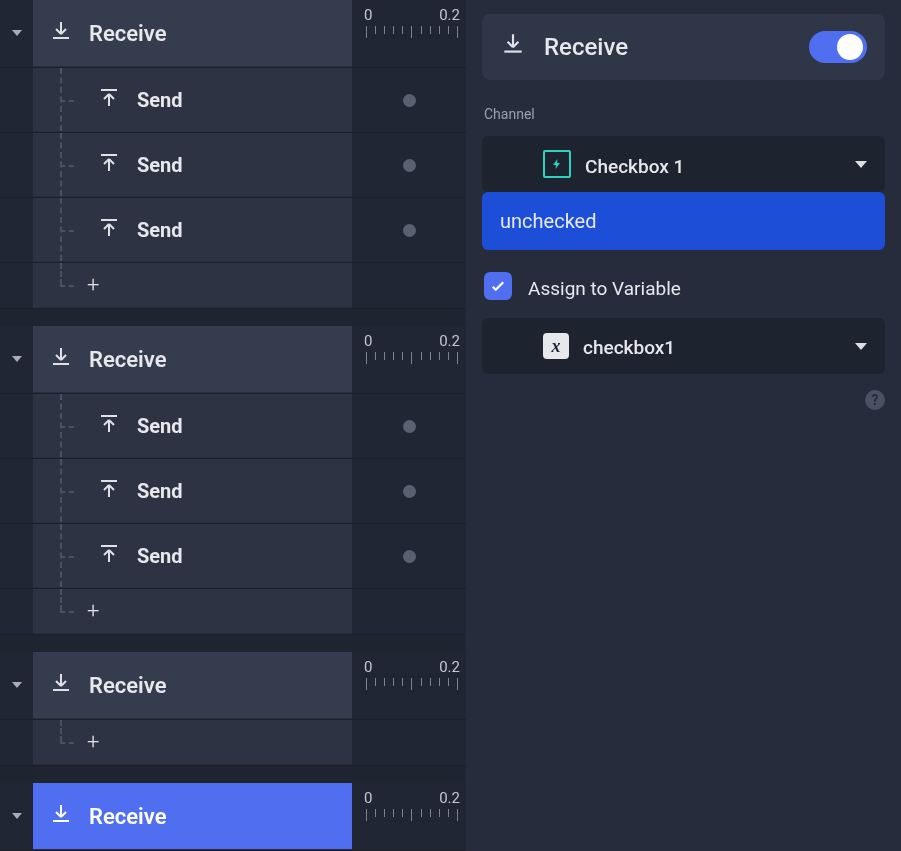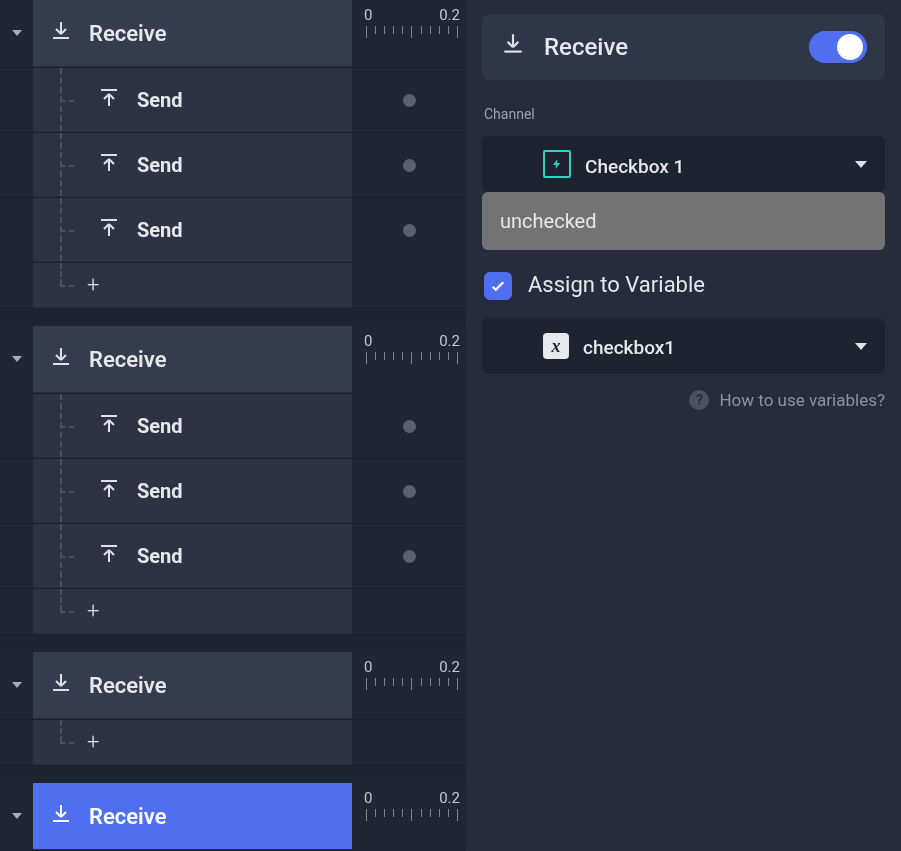--- a/index.html
+++ b/index.html
@@ -77,7 +77,7 @@
   .square-icon{width:28px;height:28px;border:2px solid #2cd4c0;display:flex;align-items:center;justify-content:center;border-radius:2px;}
   .bolt{width:12px;height:14px;}
   .input{
-    background:#737373;height:58px;border-radius:6px;display:flex;align-items:center;padding:0 18px;font-size:20px;
+    background:#1d4ed8;height:58px;border-radius:6px;display:flex;align-items:center;padding:0 18px;font-size:20px;
   }
   .check-row{display:flex;align-items:flex-start;gap:16px;margin:22px 0 18px 2px;font-size:22px;}
   .checkbox{width:28px;height:28px;background:#4f6ff0;border-radius:6px;display:flex;align-items:center;justify-content:center;}

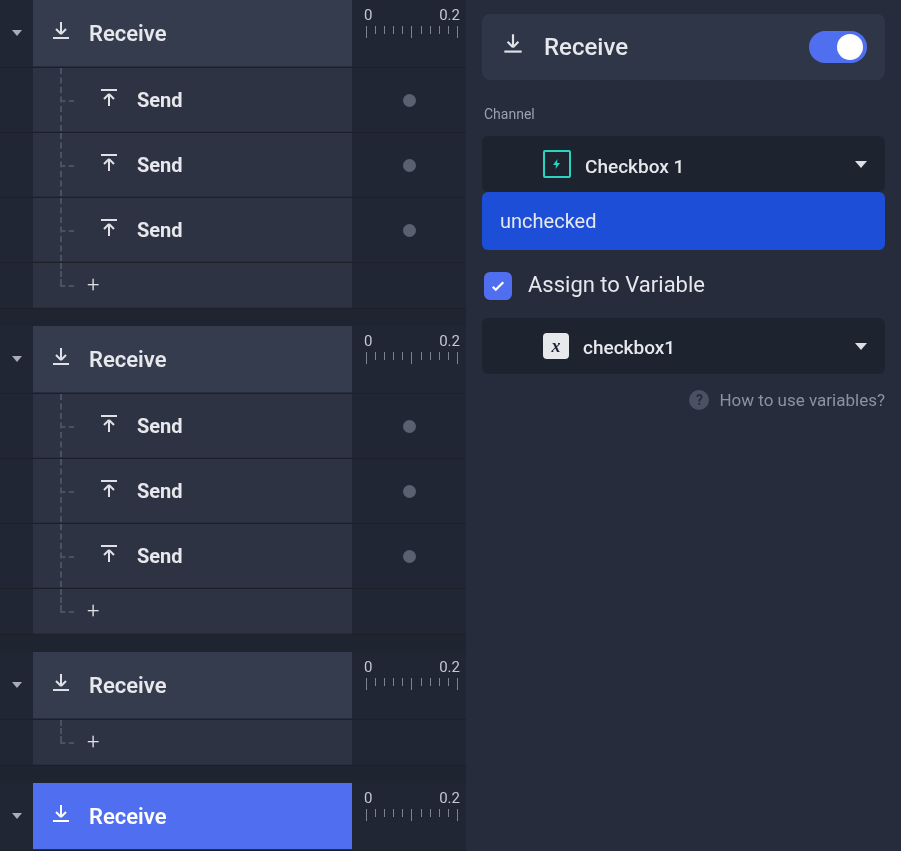--- a/index.html
+++ b/index.html
@@ -79,7 +79,7 @@
   .input{
     background:#1d4ed8;height:58px;border-radius:6px;display:flex;align-items:center;padding:0 18px;font-size:20px;
   }
-  .check-row{display:flex;align-items:flex-start;gap:16px;margin:22px 0 18px 2px;font-size:22px;}
+  .check-row{display:flex;align-items:flex-end;gap:16px;margin:22px 0 18px 2px;font-size:19px;}
   .checkbox{width:28px;height:28px;background:#4f6ff0;border-radius:6px;display:flex;align-items:center;justify-content:center;}
   .checkbox svg{width:18px;height:18px;stroke:#fff;stroke-width:3;fill:none;}
   .var-icon{width:26px;height:26px;background:#e6e8ec;border-radius:4px;display:flex;align-items:center;justify-content:center;color:#1e2330;font-family:Georgia,serif;font-style:italic;font-weight:700;font-size:18px;}

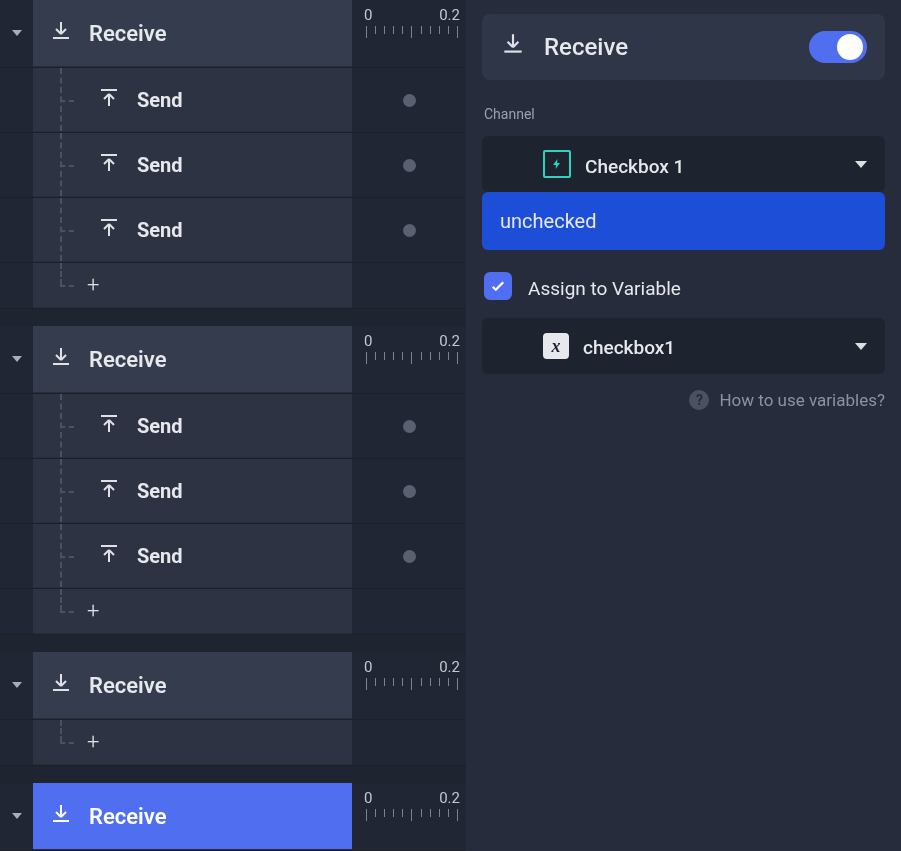--- a/index.html
+++ b/index.html
@@ -412,7 +412,6 @@
 
   <div class="help-row">
     <span class="help-icon">?</span>
-    <span>How to use variables?</span>
   </div>
 </div>
 

